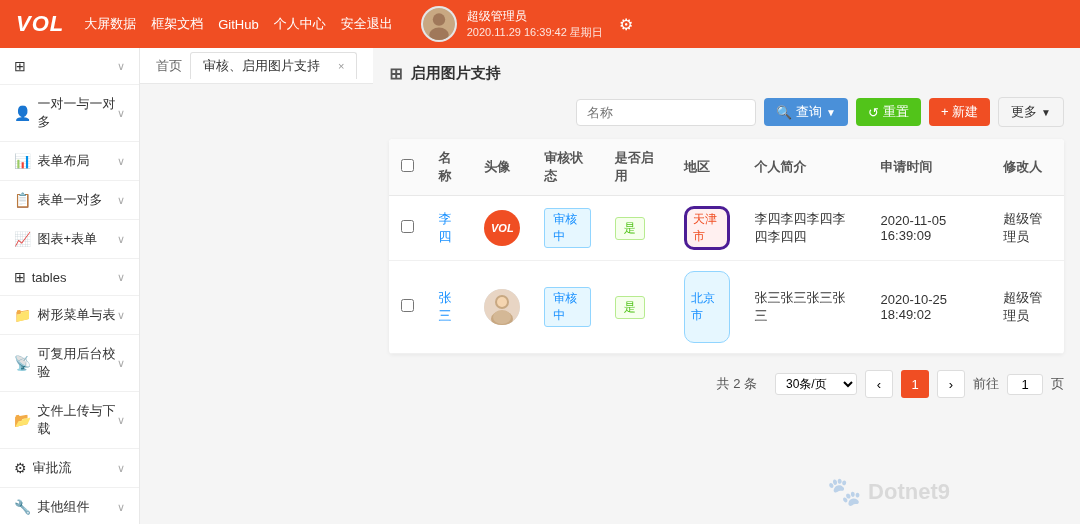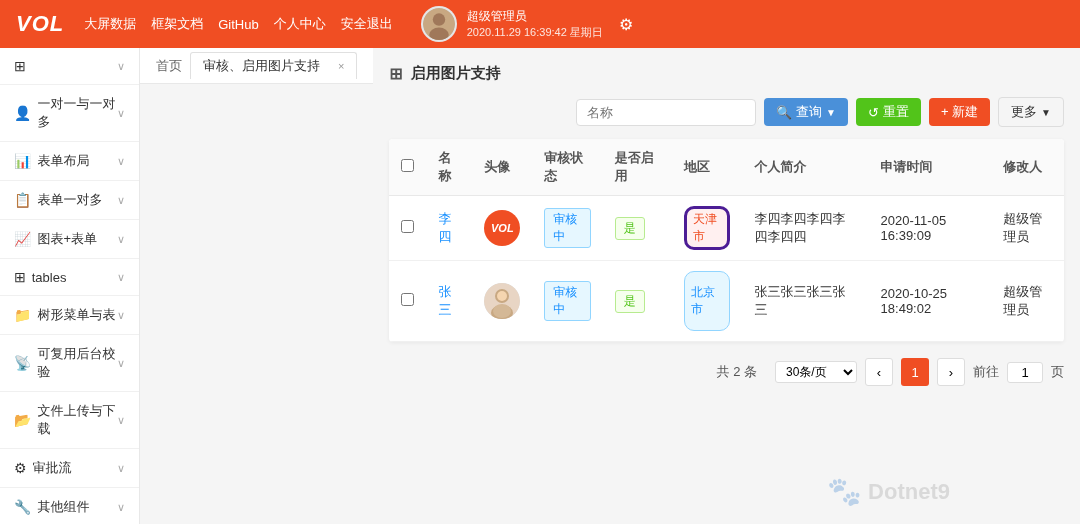--- a/index.html
+++ b/index.html
@@ -225,7 +225,7 @@
     .badge-review { background: #e6f7ff; color: #1890ff; border: 1px solid #91d5ff; }
     .badge-yes { background: #f6ffed; color: #52c41a; border: 1px solid #b7eb8f; }
     .badge-city-tj { background: #fff0f0; color: #f04e23; border: 3px solid #4c1d95; padding: 2px 6px; border-radius: 10px; }
-    .badge-city-bj { background: #e6f7ff; color: #1890ff; border: 1px solid #91d5ff; padding: 12px 6px; border-radius: 10px; }
+    .badge-city-bj { background: #e6f7ff; color: #1890ff; border: 1px solid #91d5ff; padding: 18px 6px; border-radius: 10px; }
 
     
     .table-avatar {

